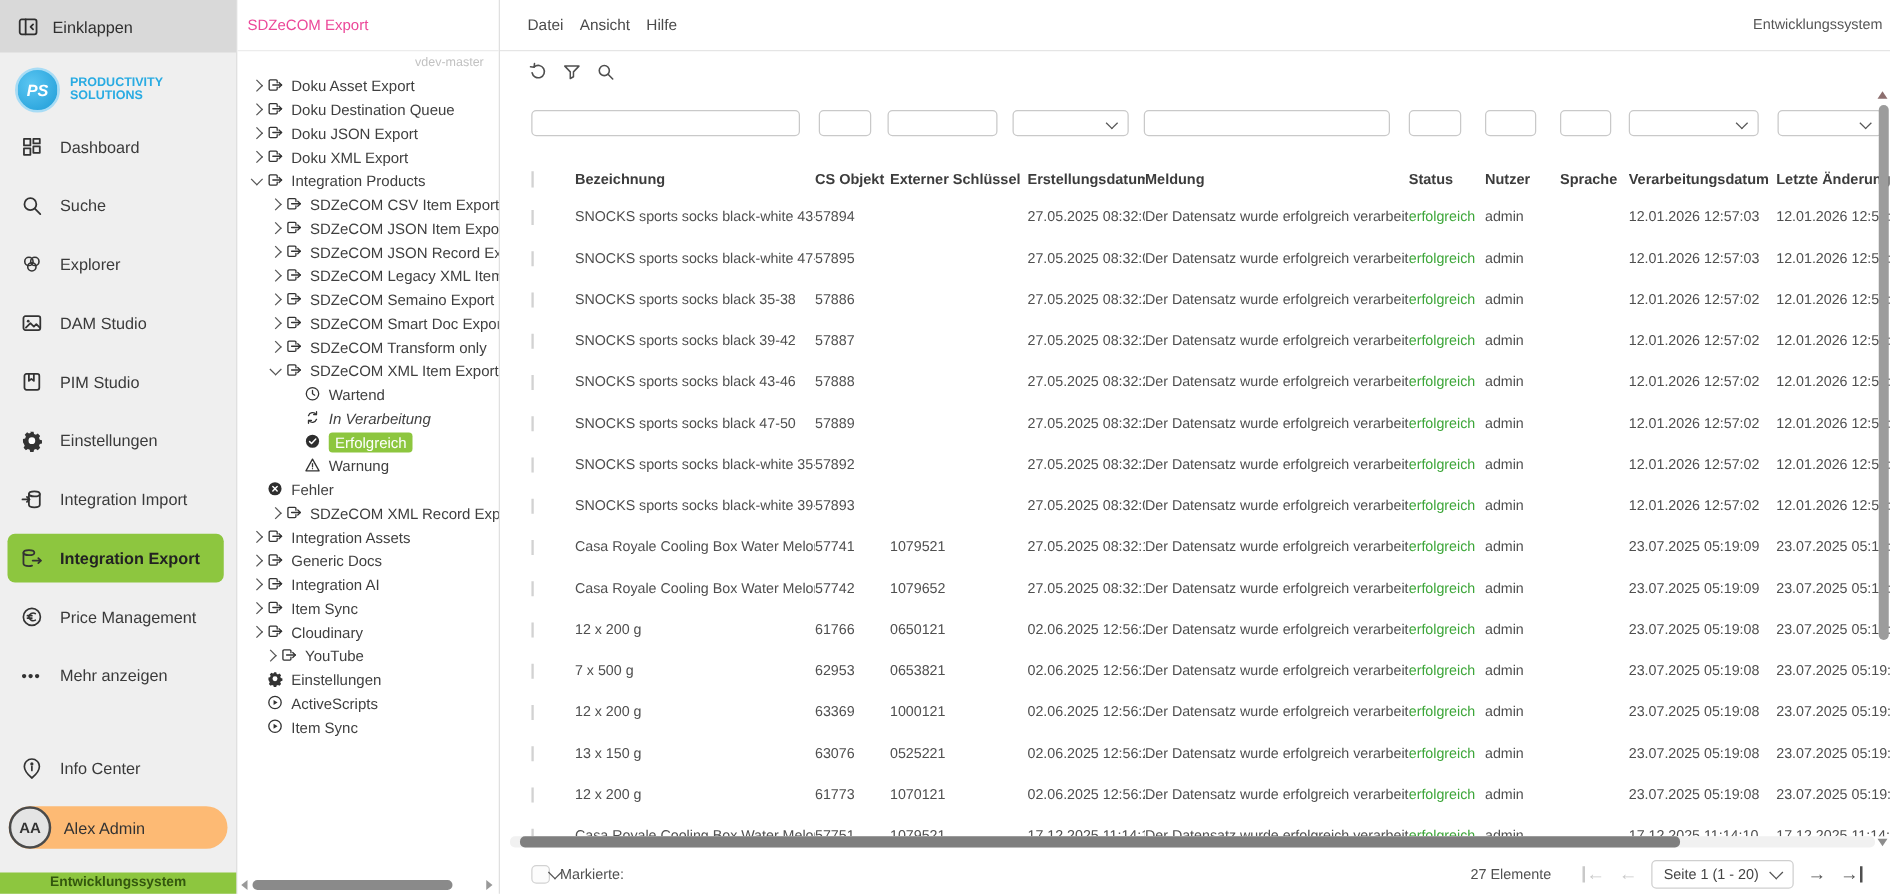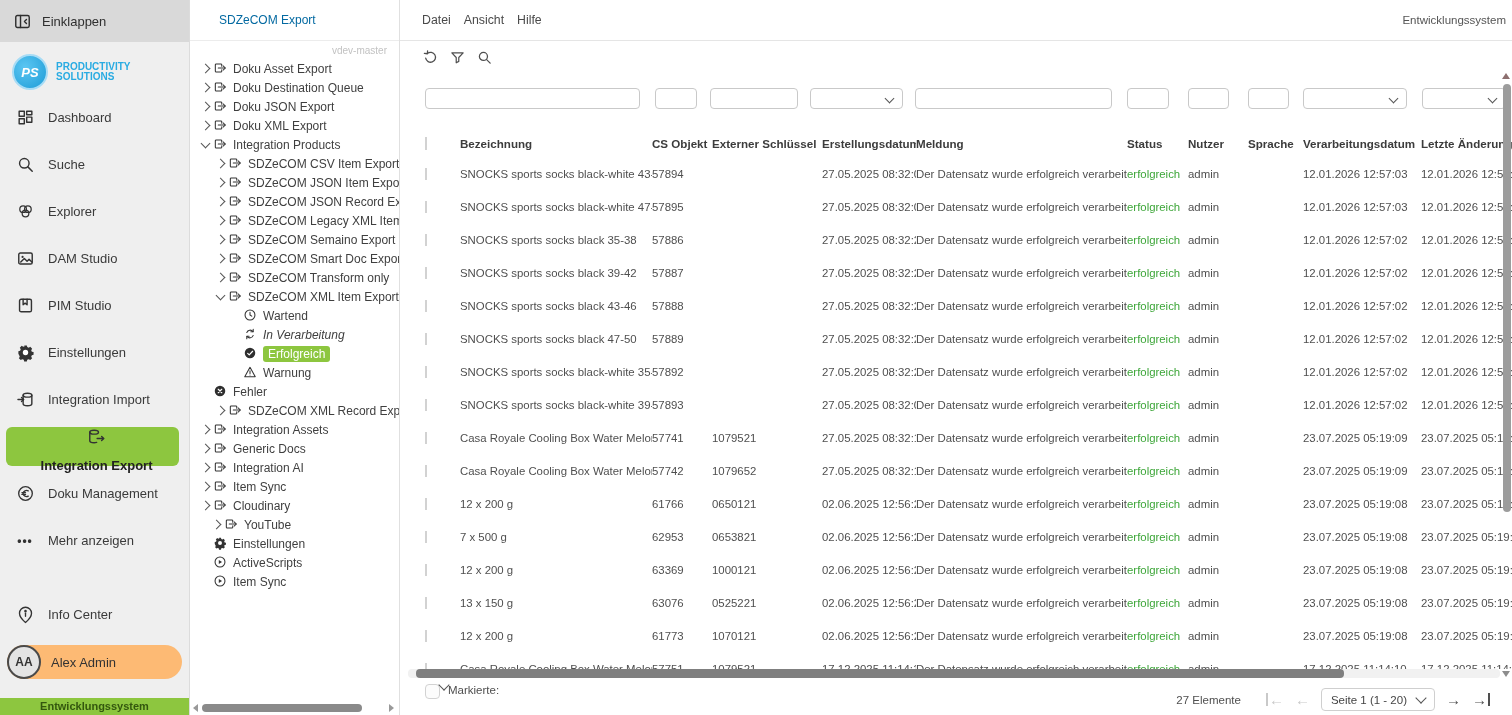--- a/index.html
+++ b/index.html
@@ -29,7 +29,7 @@
 
   
   #tree{position:absolute;left:190px;top:0;width:210px;height:715px;background:#fff;border-right:1px solid #e0e0e0;box-sizing:border-box;}
-  .tree-title{height:41px;display:flex;align-items:center;padding-left:29px;font-size:12px;color:#0369a1;border-bottom:1px solid #ececec;box-sizing:border-box;}
+  .tree-title{height:41px;display:flex;align-items:center;padding-left:8px;font-size:12px;color:#ec4899;border-bottom:1px solid #ececec;box-sizing:border-box;}
   .tree-version{text-align:right;padding:4px 12px 2px 0;color:#c2c2c2;font-size:10px;height:12px;}
   .tree-list{font-size:12px;color:#3f3f3f;}
   .tree-item{height:19px;display:flex;align-items:center;cursor:pointer;white-space:nowrap;overflow:hidden;padding-left:8px;}

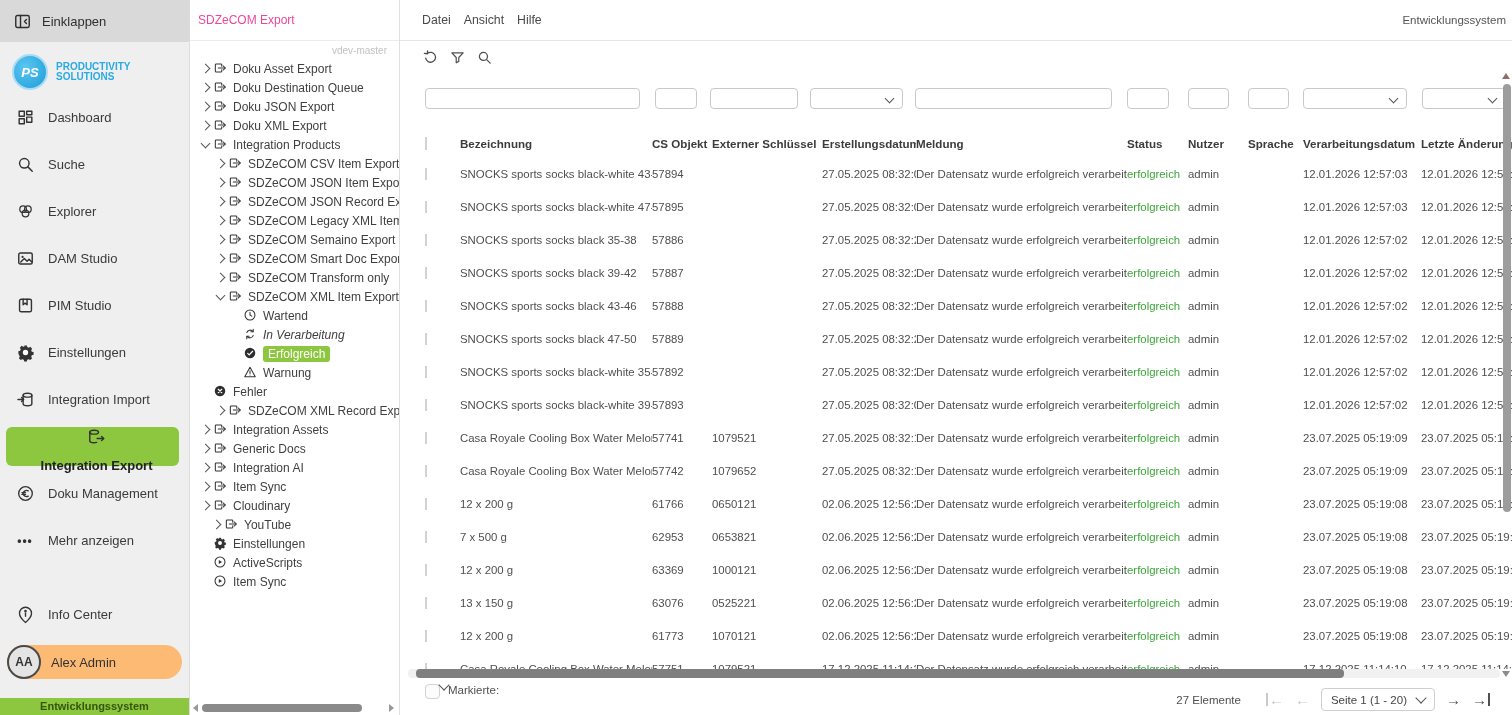--- a/index.html
+++ b/index.html
@@ -17,7 +17,7 @@
   .logo-text{color:#29abe2;font-weight:bold;font-size:10px;line-height:10px;}
   .nav{margin-top:4px;}
   .nav-item{height:47px;display:flex;align-items:center;gap:12px;padding-left:14px;font-size:13px;color:#3a3a3a;cursor:pointer;}
-  .nav-item.active{background:#8dc63f;border-radius:6px;margin:4px 10px 4px 6px;height:39px;padding-left:8px;font-weight:bold;color:#222;flex-direction:column;}
+  .nav-item.active{background:#8dc63f;border-radius:6px;margin:4px 10px 4px 6px;height:39px;padding-left:8px;font-weight:bold;color:#222;}
   .nav-ic{width:22px;display:flex;justify-content:center;align-items:center;flex:none;}
   .nav-ic svg{width:19px;height:19px;display:block;}
   .dots-ic{letter-spacing:1px;font-weight:bold;font-size:12px;color:#333;}

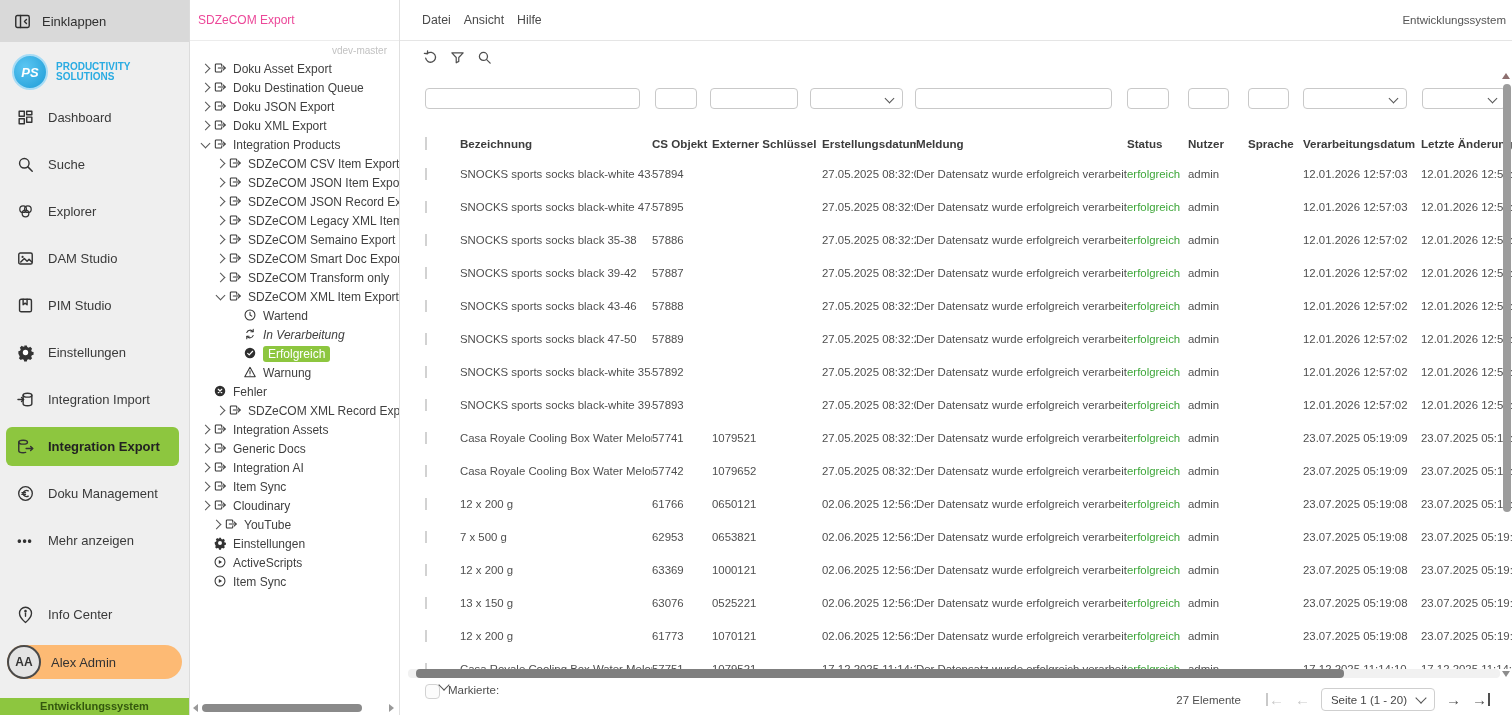--- a/index.html
+++ b/index.html
@@ -198,7 +198,7 @@
             <path d="M7.5 10.8h4.5M7.5 13.2h4.5"></path>
           </svg>
         </span>
-        <span>Doku Management</span>
+        <span>Price Management</span>
       </div>
       <div class="nav-item">
         <span class="nav-ic">

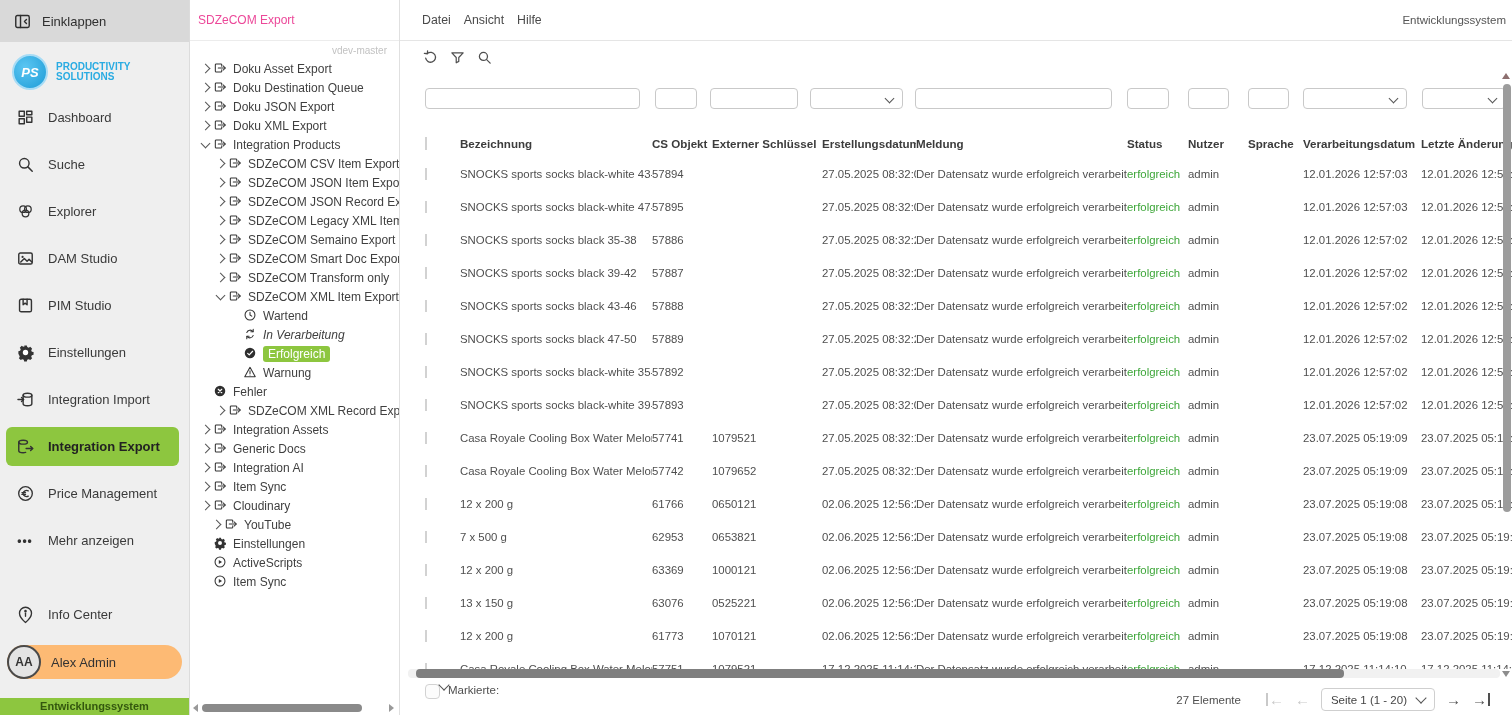--- a/index.html
+++ b/index.html
@@ -76,7 +76,7 @@
   .tri-down{position:absolute;right:2px;top:671px;width:0;height:0;border-left:4px solid transparent;border-right:4px solid transparent;border-top:6px solid #8d8d8d;}
 
   .footer{position:absolute;left:0;right:0;top:684px;height:31px;}
-  .footer-left{position:absolute;left:25px;top:0;height:31px;display:flex;gap:0;font-size:11.5px;color:#4f4f4f;}
+  .footer-left{position:absolute;left:25px;top:0;height:31px;display:flex;align-items:center;gap:0;font-size:11.5px;color:#4f4f4f;}
   .cdn{width:7px;height:7px;border-right:1.5px solid #555;border-bottom:1.5px solid #555;transform:rotate(45deg);margin-top:-3px;cursor:pointer;}
   .footer-right{position:absolute;right:22px;top:0;height:31px;display:flex;align-items:center;gap:11px;font-size:11.5px;color:#4f4f4f;}
   .fr-count{margin-right:14px;}

